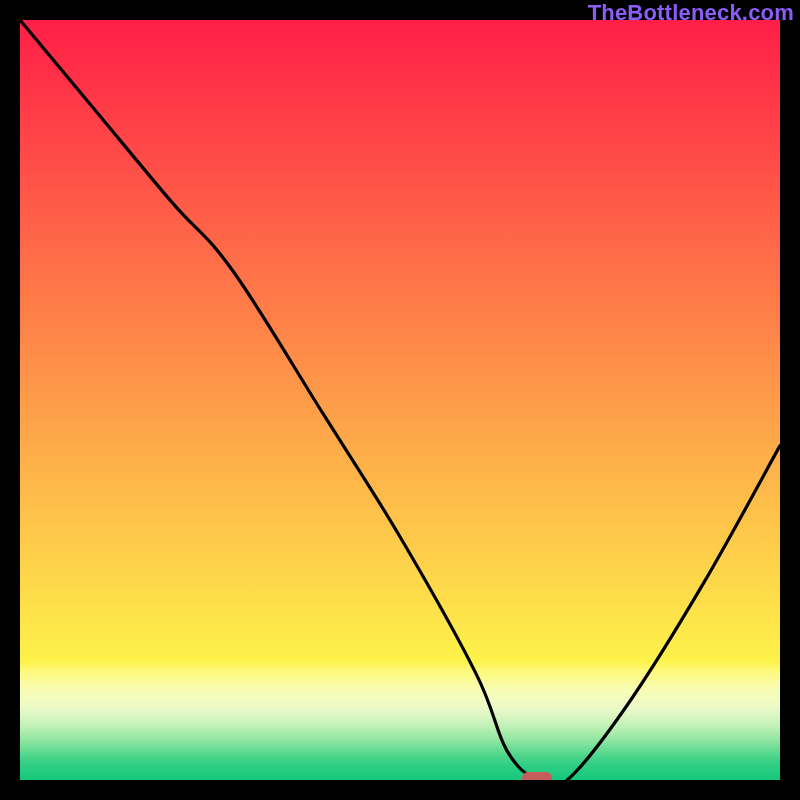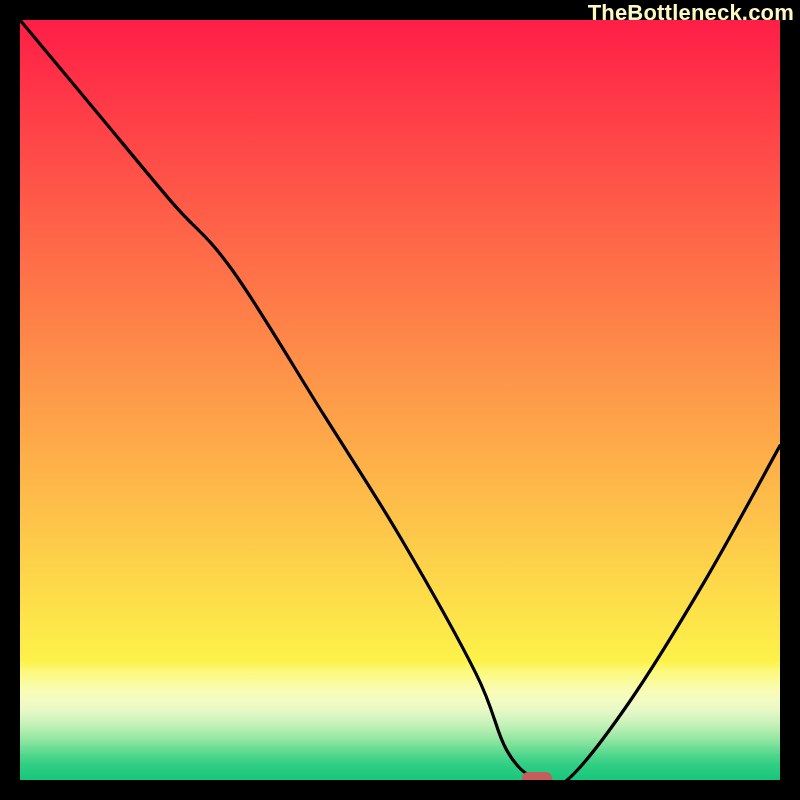--- a/index.html
+++ b/index.html
@@ -61,7 +61,7 @@
     font-family: Arial, Helvetica, sans-serif;
     font-size: 22px;
     font-weight: 600;
-    color: #fef9c3;
+    color: #8b5cf6;
     letter-spacing: 0.2px;
   }
 </style>

